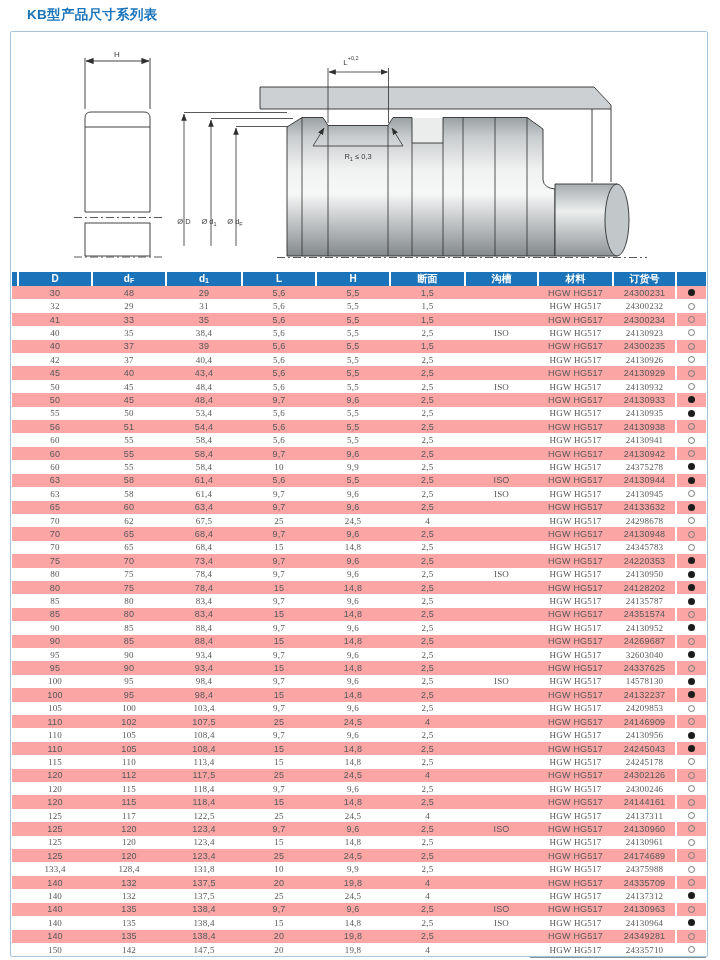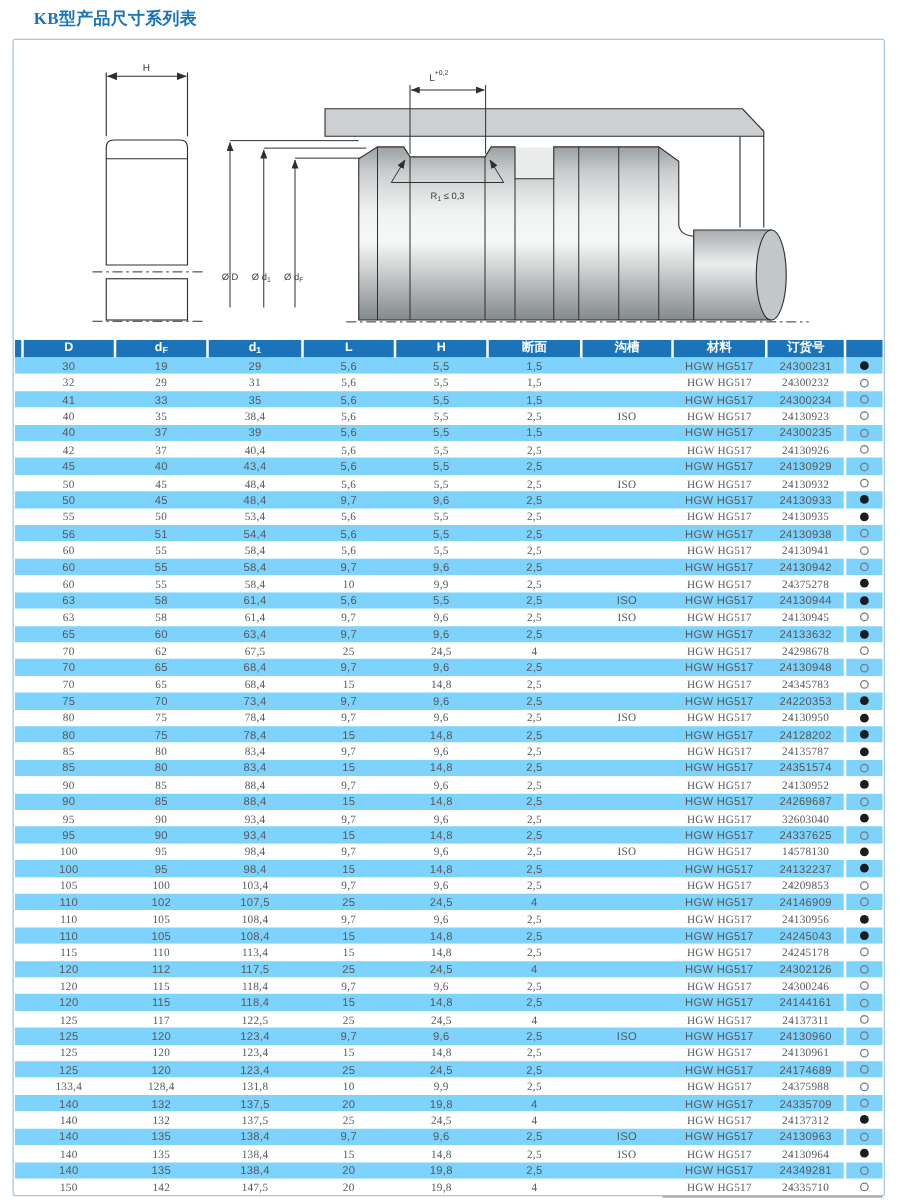--- a/index.html
+++ b/index.html
@@ -4,7 +4,7 @@
 <style>
   html,body{margin:0;padding:0;background:#ffffff;}
   body{width:720px;height:960px;position:relative;font-family:"Liberation Sans","DejaVu Sans",sans-serif;overflow:hidden;}
-  .page-title{position:absolute;left:27px;top:6px;font-size:13.5px;font-weight:bold;color:#1a74ba;letter-spacing:0.3px;font-family:Liberation Serif, serif;}
+  .page-title{position:absolute;left:27px;top:6px;font-size:13.5px;font-weight:bold;color:#1a74ba;letter-spacing:0.3px;}
   .frame{position:absolute;left:10px;top:31px;width:698px;height:926px;border:1px solid #a7c6dd;border-radius:2px;background:#fff;box-sizing:border-box;}
   .drawing-wrap{position:absolute;left:0;top:0;width:696px;height:239px;}
   

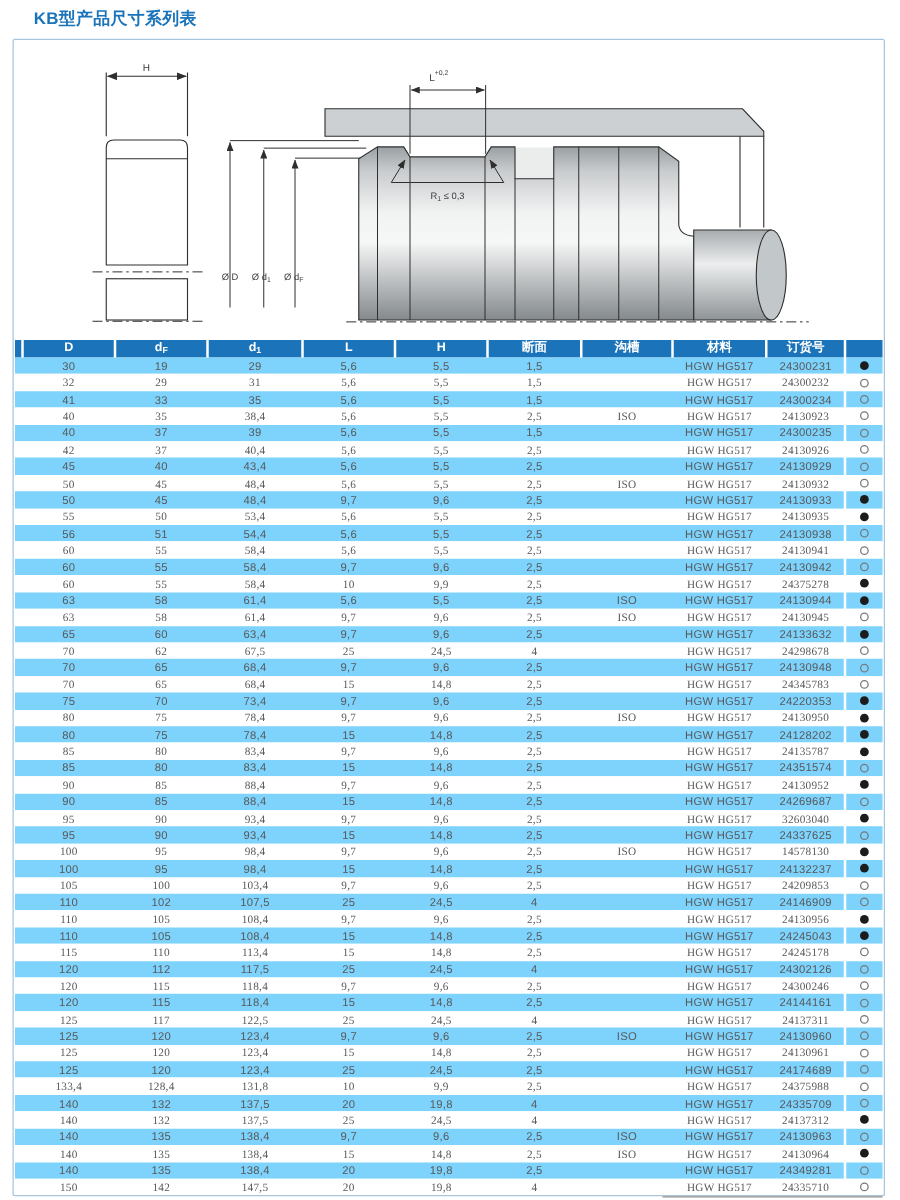--- a/index.html
+++ b/index.html
@@ -18,7 +18,7 @@
   .hdot{width:29px;margin-left:2px;background:#1b74b9;}
   .cell{font-size:9px;color:#58595b;display:flex;align-items:center;justify-content:center;white-space:nowrap;overflow:hidden;letter-spacing:0.2px;}
   .rdot{width:29px;margin-left:2px;display:flex;align-items:center;justify-content:center;}
-  .trow.odd .rmain,.trow.odd .rdot{background:#7dd3fc;}
+  .trow.odd .rmain,.trow.odd .rdot{background:#fca5a5;}
   .trow.even .rmain,.trow.even .rdot{background:#ffffff;font-family:Liberation Serif, serif;}
   .dot{width:7px;height:7px;border-radius:50%;box-sizing:border-box;}
   .dot.filled{background:#1c1c1c;}

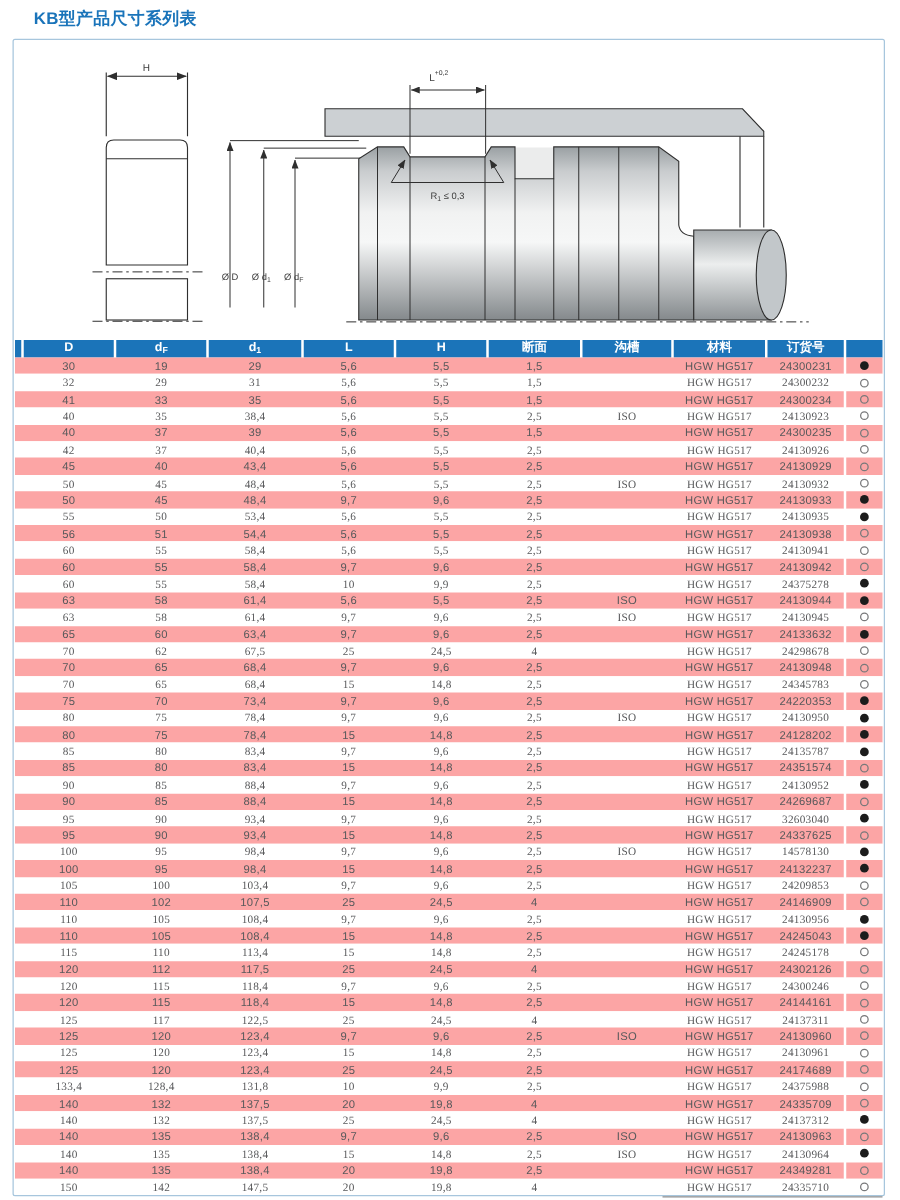--- a/index.html
+++ b/index.html
@@ -186,7 +186,7 @@
     <div class="rmain">
       <div class="cell"></div>
       <div class="cell val">30</div>
-      <div class="cell val">19</div>
+      <div class="cell val">48</div>
       <div class="cell val">29</div>
       <div class="cell val">5,6</div>
       <div class="cell val">5,5</div>

